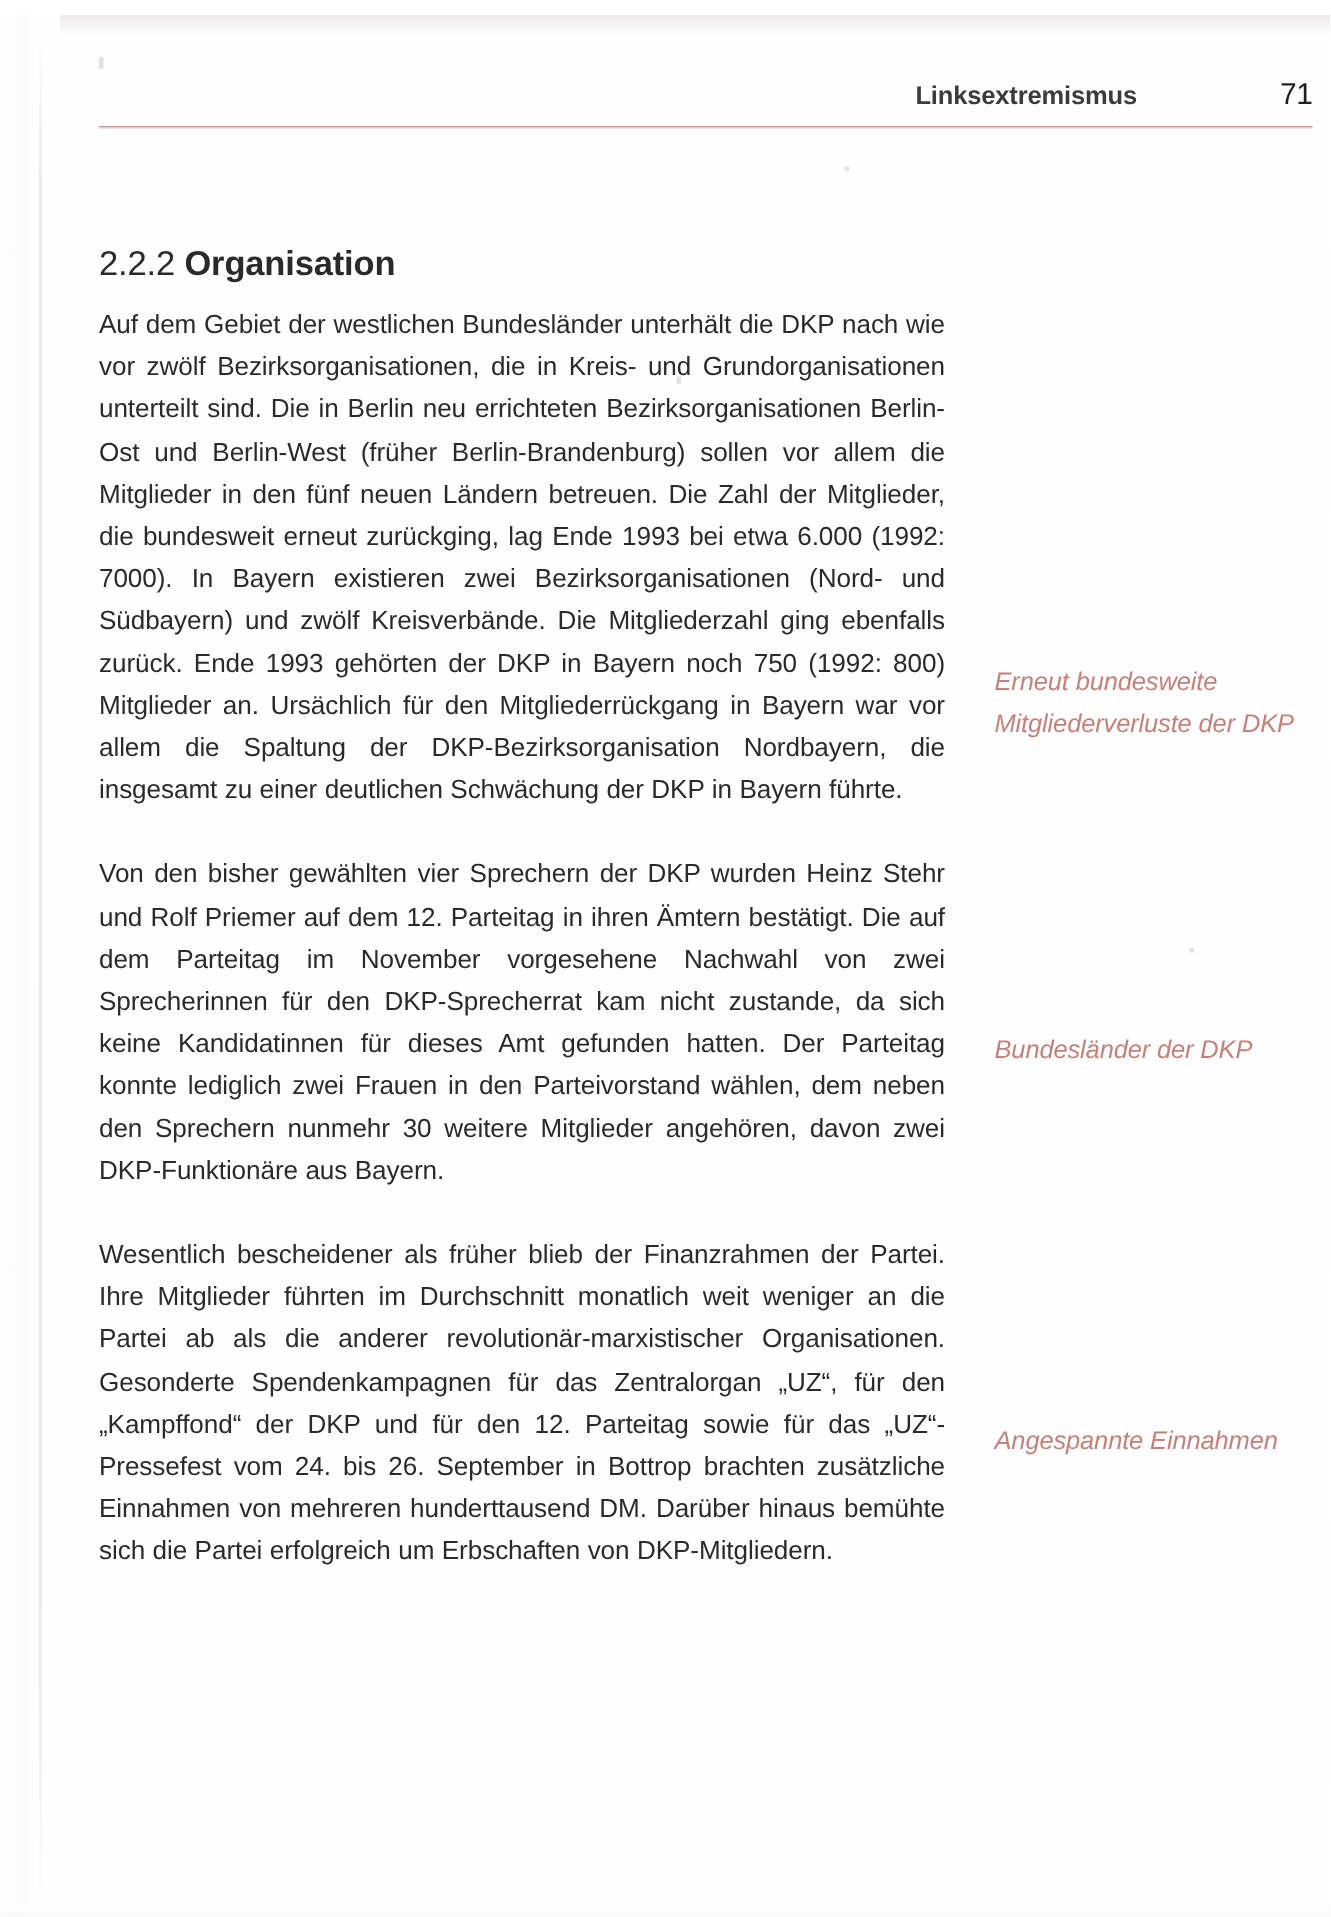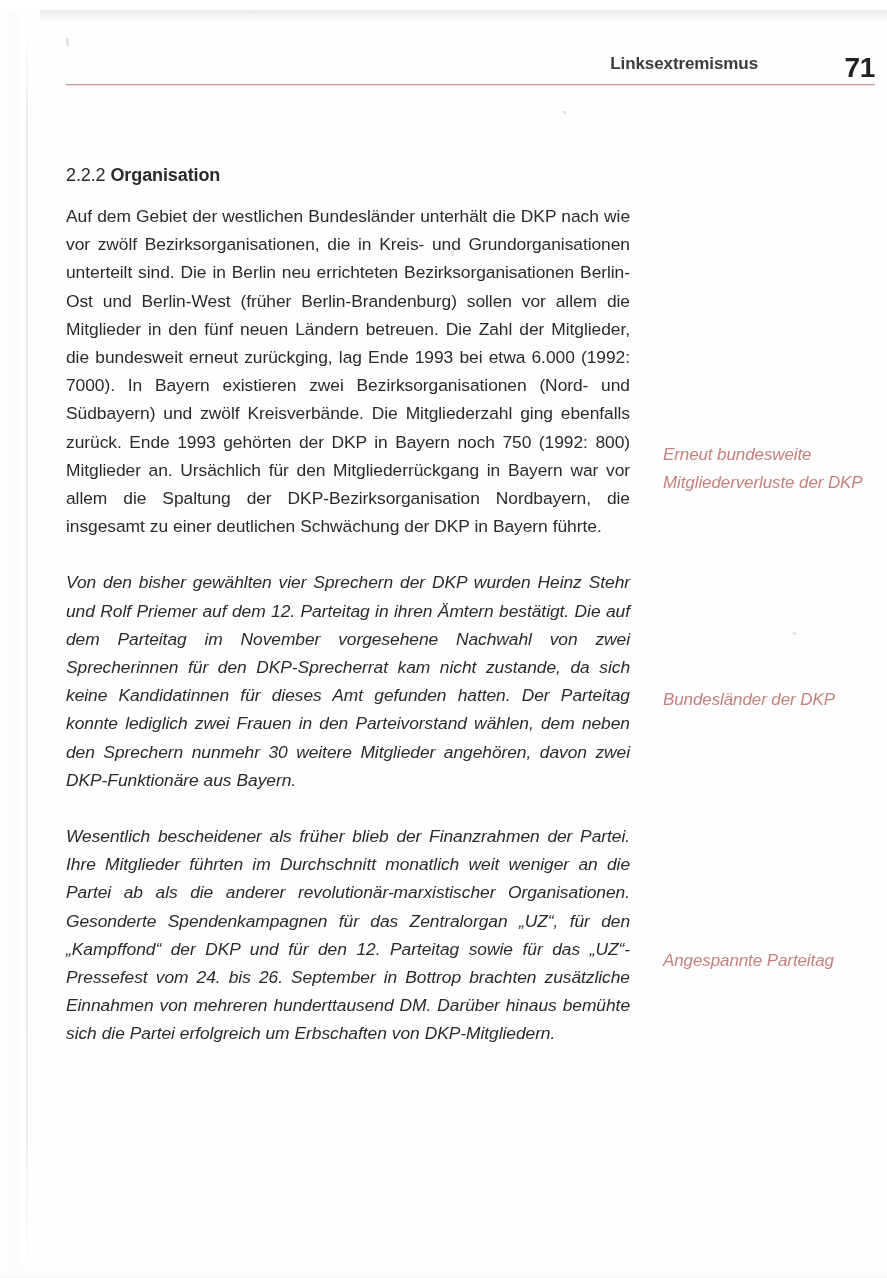--- a/index.html
+++ b/index.html
@@ -86,8 +86,8 @@
     position: absolute;
     right: 0;
     top: -2px;
-    font-size: 28px;
-    font-weight: bold;
+    font-size: 20px;
+    font-weight: normal;
     color: #231f20;
     letter-spacing: -0.3px;
   }

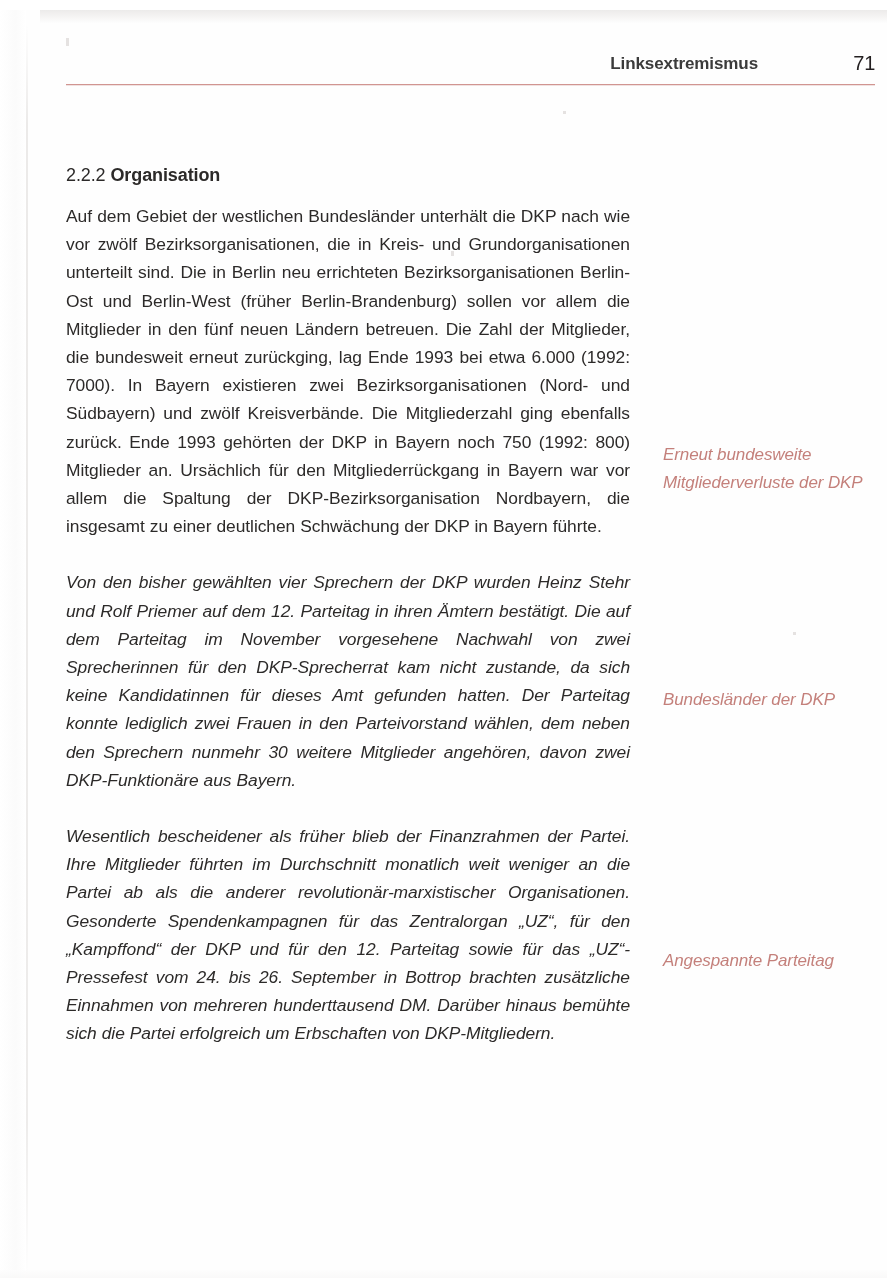--- a/index.html
+++ b/index.html
@@ -137,7 +137,7 @@
   p.para + p.para { margin-top: 28px; font-style: italic; }
 
   .heading {
-    font-size: 18px;
+    font-size: 23px;
     line-height: 26px;
     color: #2c2a29;
     margin: 42px 0 14px 0;

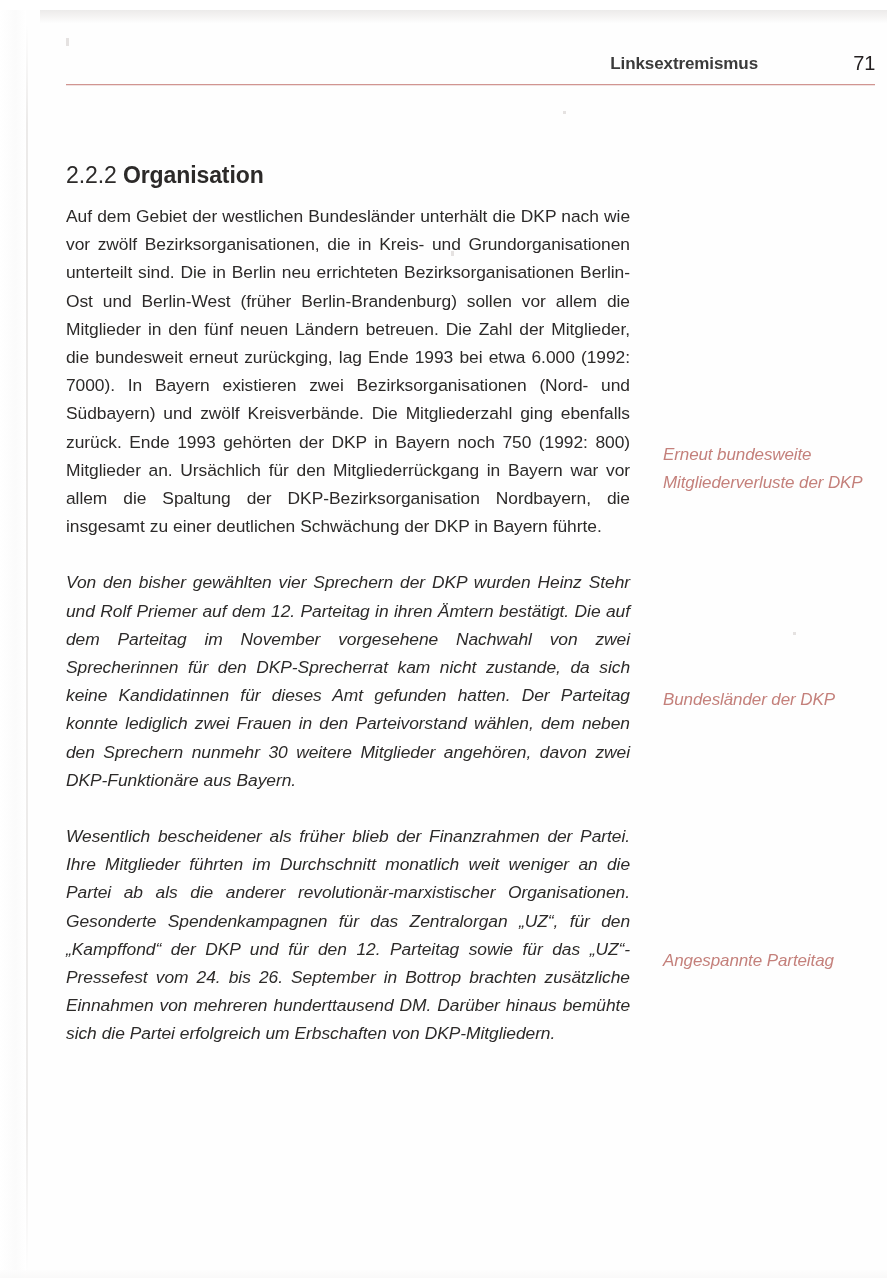--- a/index.html
+++ b/index.html
@@ -134,7 +134,7 @@
     letter-spacing: -0.05px;
     word-spacing: 0.2px;
   }
-  p.para + p.para { margin-top: 28px; font-style: italic; }
+  p.para + p.para { margin-top: 28px; }
 
   .heading {
     font-size: 23px;

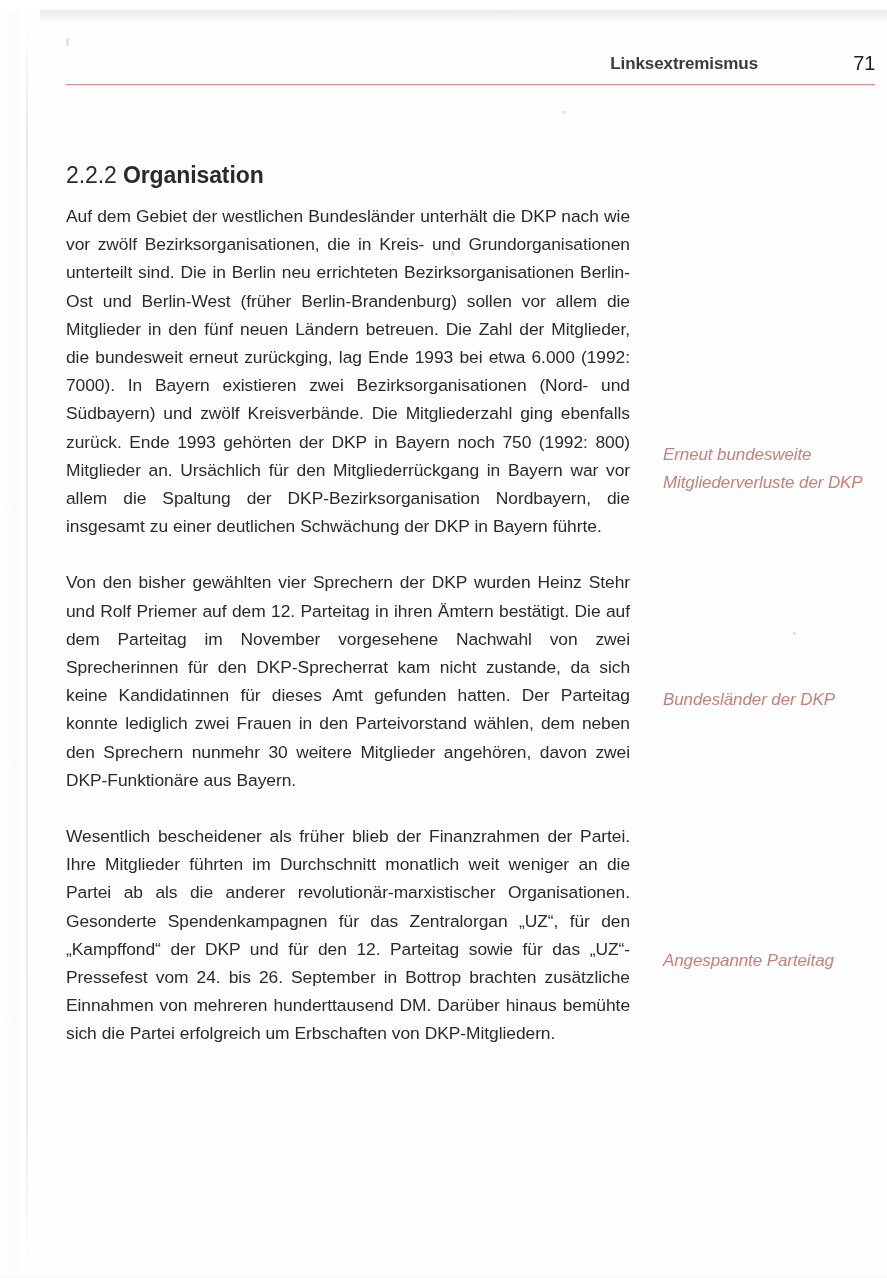--- a/index.html
+++ b/index.html
@@ -194,7 +194,7 @@
   <div class="margin-col">
     <div class="mnote" style="top:321px; left:0; width:200px;">Erneut bundesweite Mitgliederverluste der DKP</div>
     <div class="mnote" style="top:566px; left:0; width:200px;">Bundesländer der DKP</div>
-    <div class="mnote" style="top:827px; left:0; width:200px;">Angespannte Parteitag</div>
+    <div class="mnote" style="top:827px; left:0; width:200px;">Angespannte Einnahmen</div>
   </div>
 
 </div>

